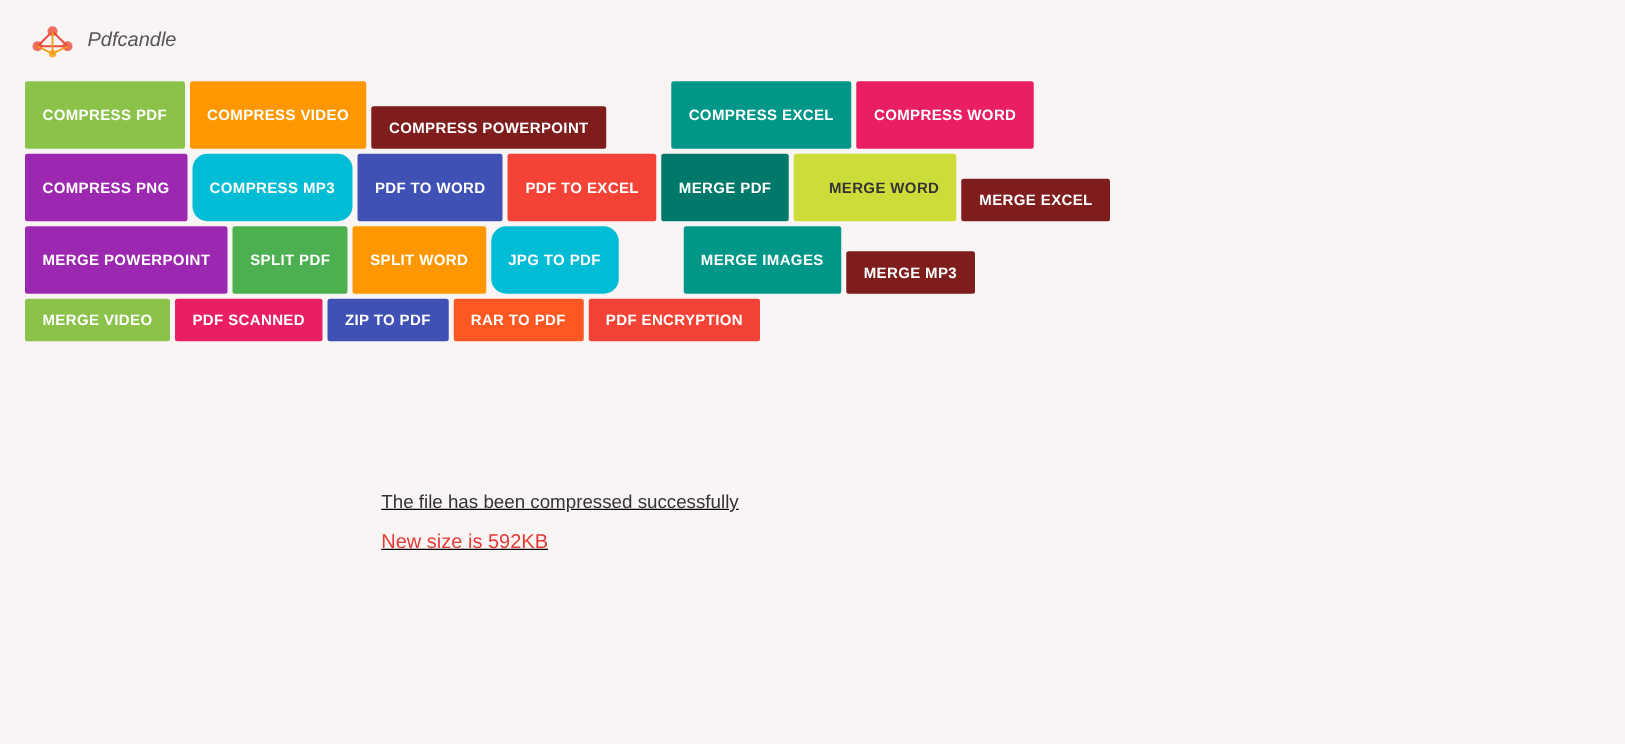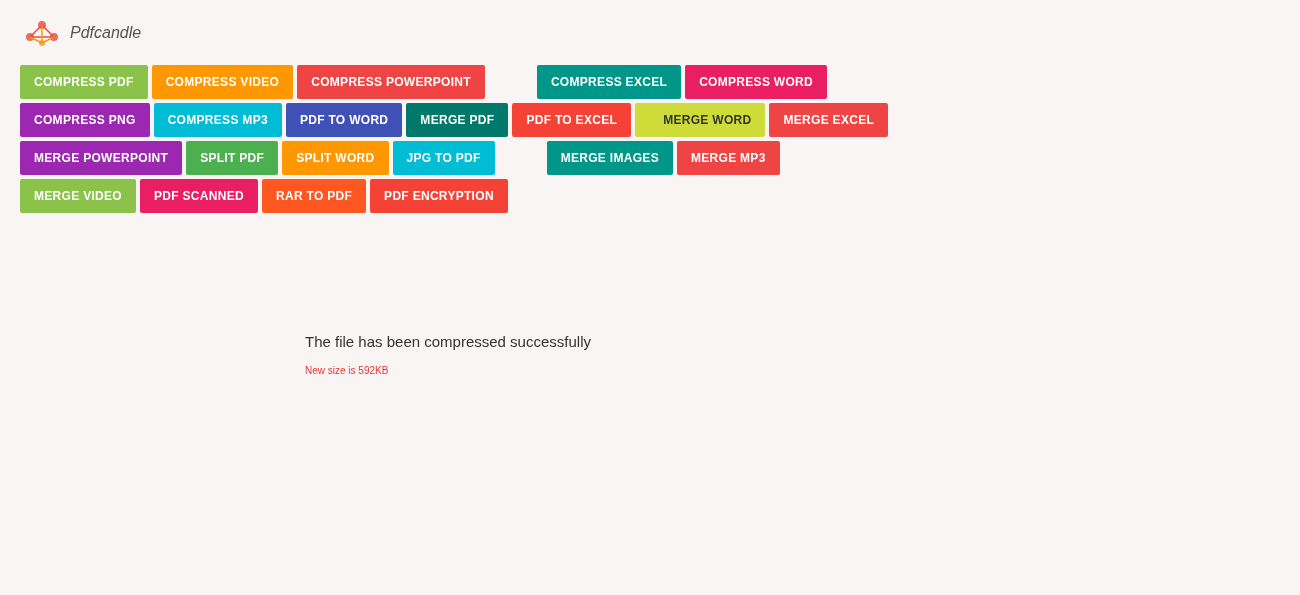--- a/index.html
+++ b/index.html
@@ -49,7 +49,7 @@
     }
     .bg-green { background-color: #8bc34a; }
     .bg-orange { background-color: #ff9800; }
-    .bg-blue { background-color: #ef4444; }
+    .bg-blue { background-color: #7f1d1d; margin-top: 20px; }
     .bg-teal { background-color: #009688; margin-left: 48px; }
     .bg-pink { background-color: #e91e63; }
     .bg-purple { background-color: #9c27b0; }

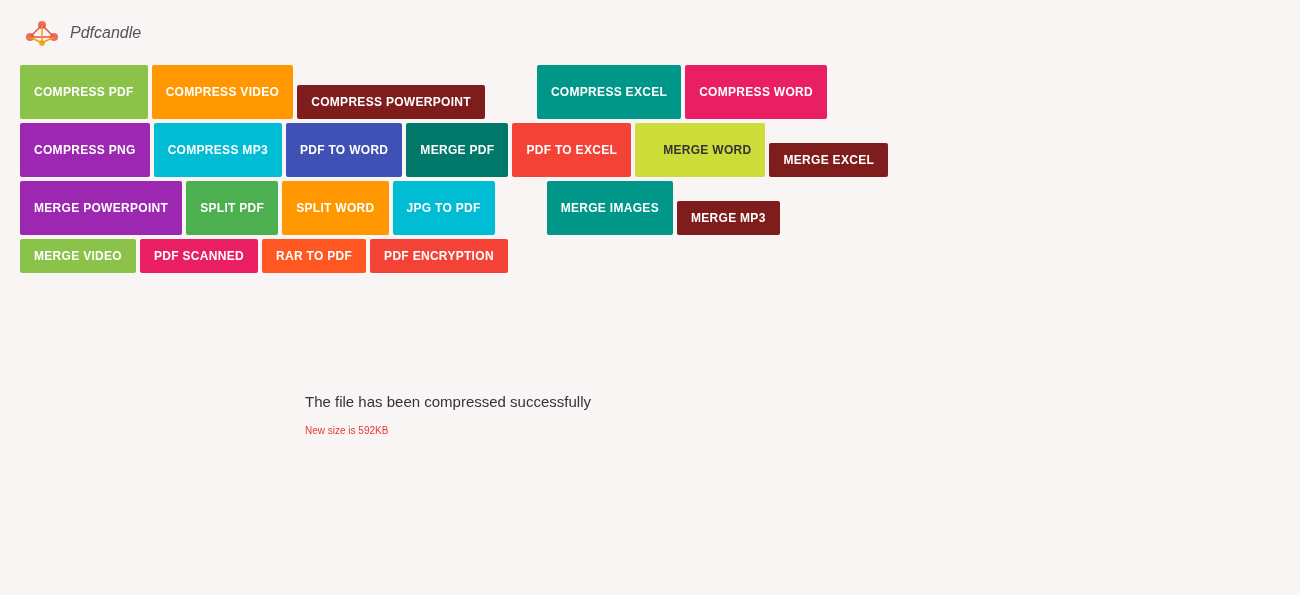--- a/index.html
+++ b/index.html
@@ -54,7 +54,7 @@
     .bg-pink { background-color: #e91e63; }
     .bg-purple { background-color: #9c27b0; }
     .bg-lime { background-color: #cddc39; color: #333; padding-left: 28px; }
-    .bg-cyan { background-color: #00bcd4; }
+    .bg-cyan { background-color: #00bcd4; border-radius: 12px; }
     .bg-indigo { background-color: #3f51b5; }
     .bg-red { background-color: #f44336; }
     .bg-dark-teal { background-color: #00796b; }

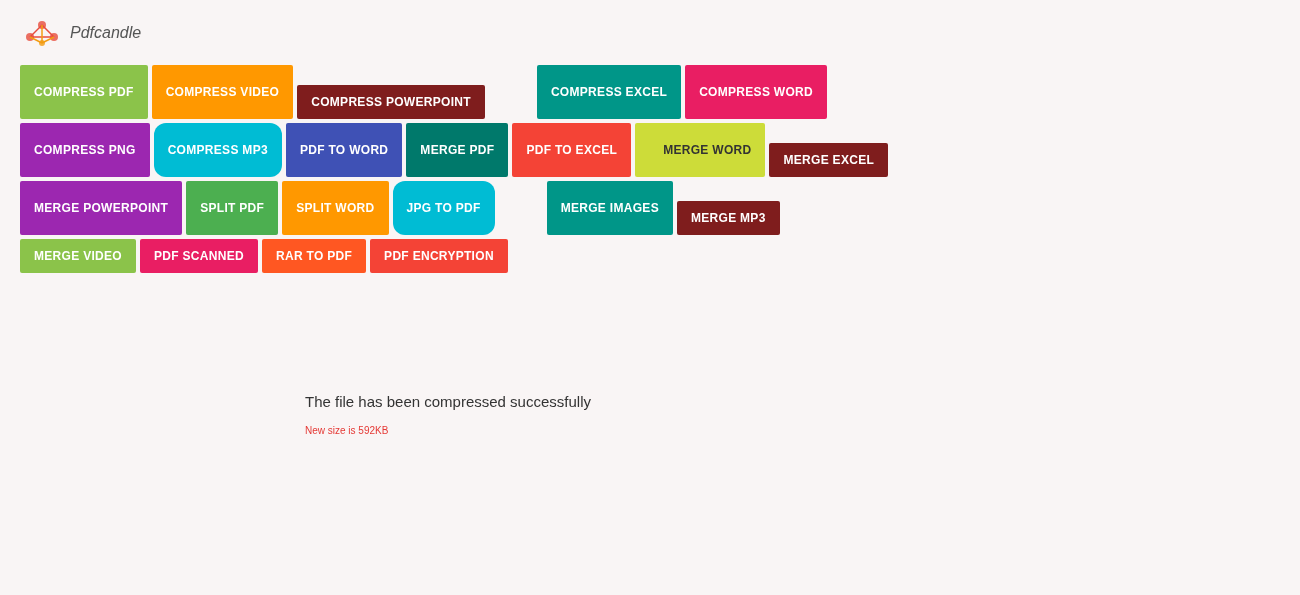--- a/index.html
+++ b/index.html
@@ -123,8 +123,8 @@
     <button class="nav-btn bg-purple">COMPRESS PNG</button>
     <button class="nav-btn bg-cyan">COMPRESS MP3</button>
     <button class="nav-btn bg-indigo">PDF TO WORD</button>
+    <button class="nav-btn bg-red">PDF TO EXCEL</button>
     <button class="nav-btn bg-dark-teal">MERGE PDF</button>
-    <button class="nav-btn bg-red">PDF TO EXCEL</button>
     <button class="nav-btn bg-lime">MERGE WORD</button>
     <button class="nav-btn bg-blue">MERGE EXCEL</button>
   </div>

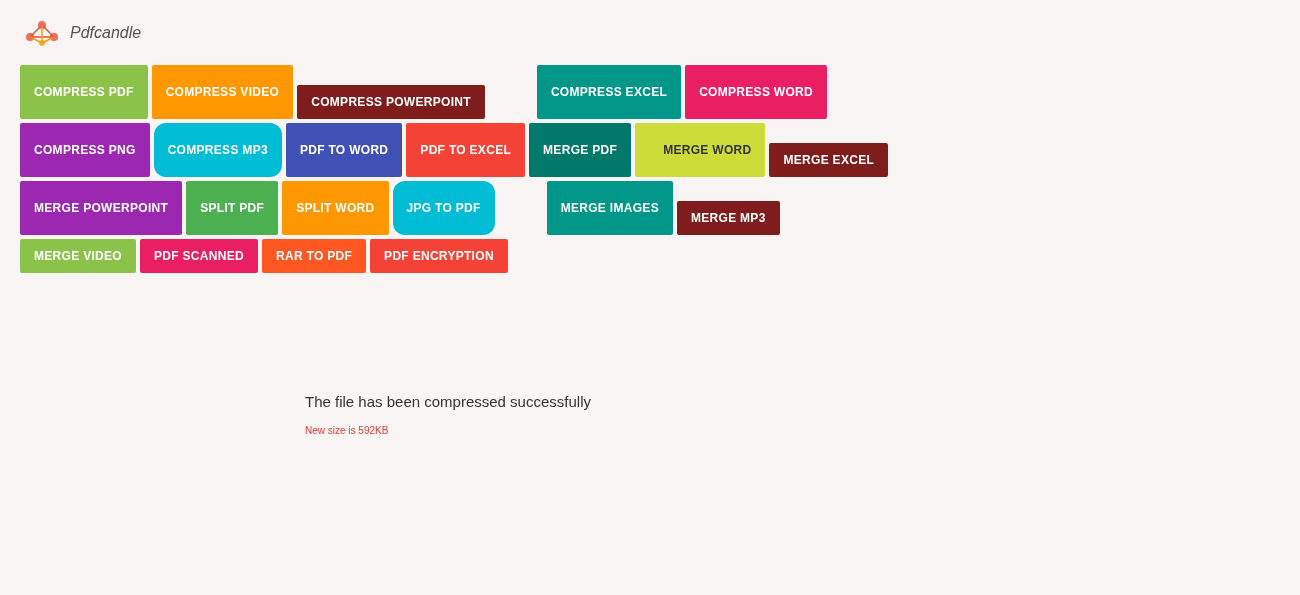--- a/index.html
+++ b/index.html
@@ -139,6 +139,7 @@
   <div class="nav-row">
     <button class="nav-btn bg-green">MERGE VIDEO</button>
     <button class="nav-btn bg-pink">PDF SCANNED</button>
+    <button class="nav-btn bg-indigo">ZIP TO PDF</button>
     <button class="nav-btn bg-deep-orange">RAR TO PDF</button>
     <button class="nav-btn bg-red">PDF ENCRYPTION</button>
   </div>

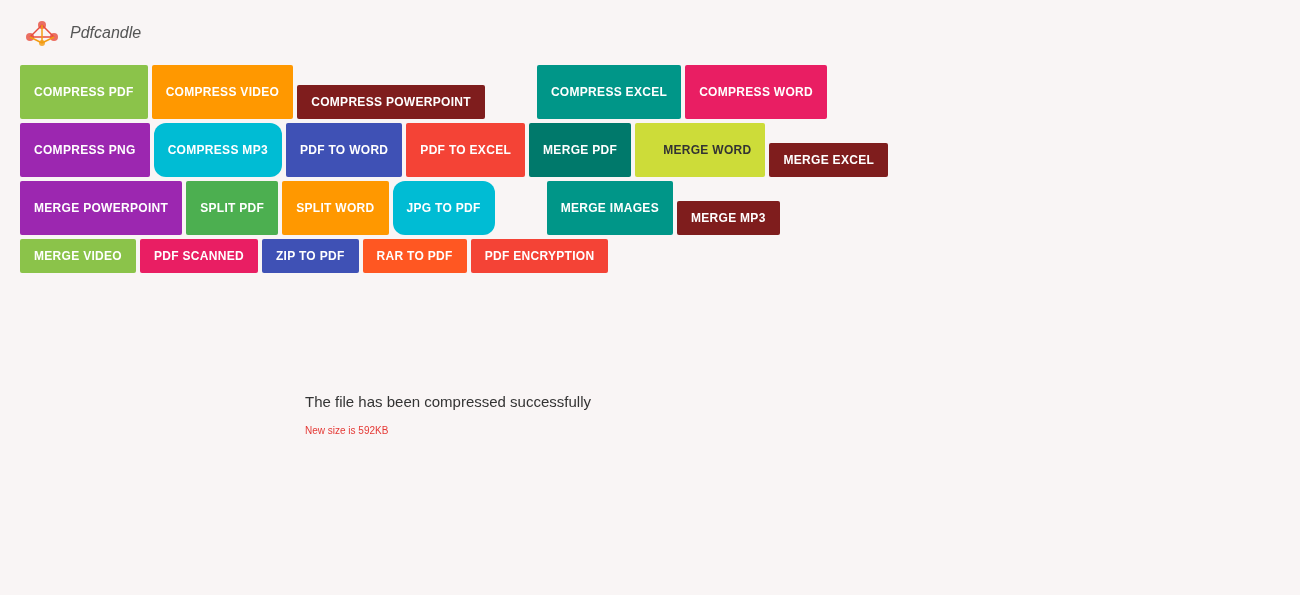--- a/index.html
+++ b/index.html
@@ -64,6 +64,7 @@
     .main-content {
       padding: 40px 20px;
       margin-top: 80px;
+      text-decoration: underline;
     }
     .success-section {
       margin-left: 285px;

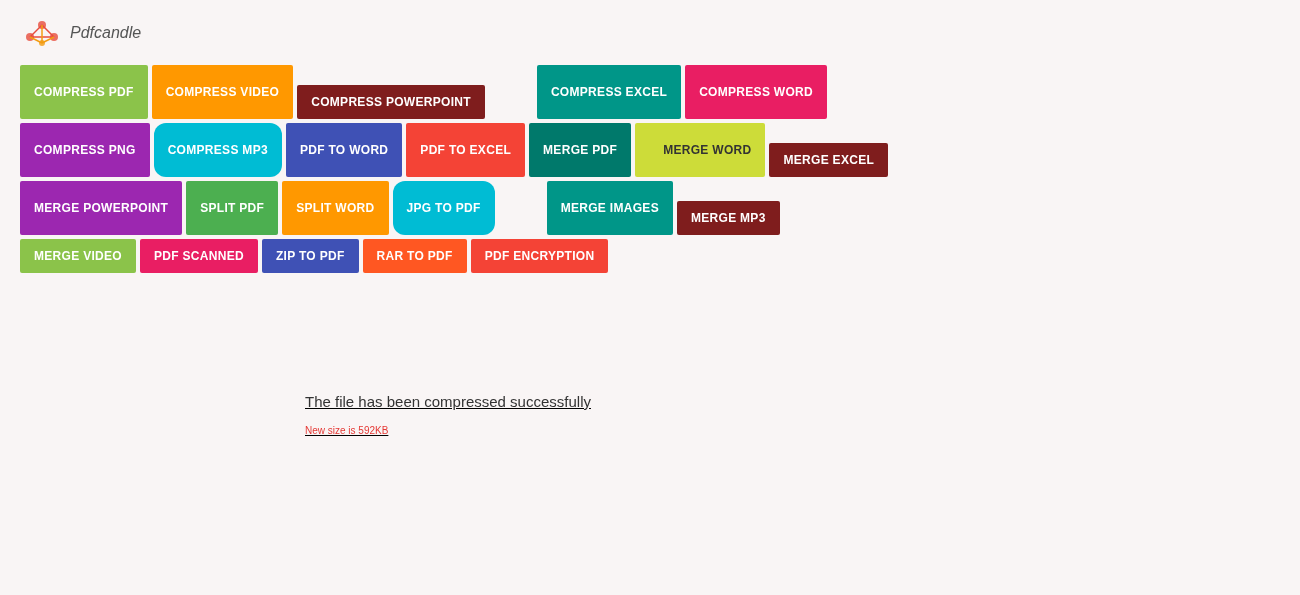--- a/index.html
+++ b/index.html
@@ -75,7 +75,7 @@
       margin-bottom: 15px;
     }
     .size-text {
-      font-size: 10px;
+      font-size: 16px;
       color: #e53935;
       margin-bottom: 20px;
     }

